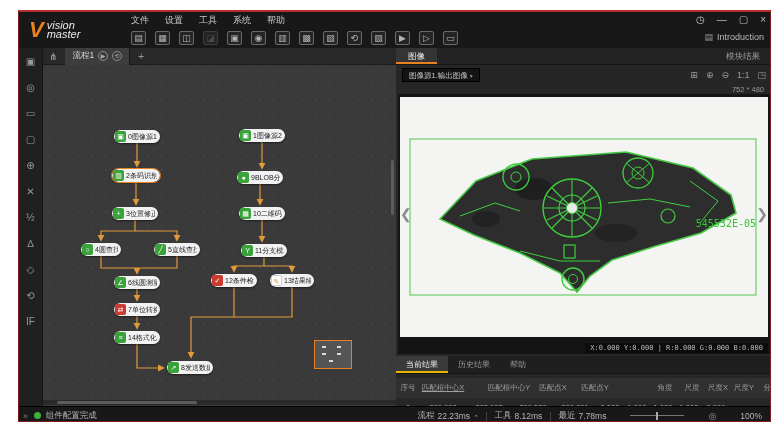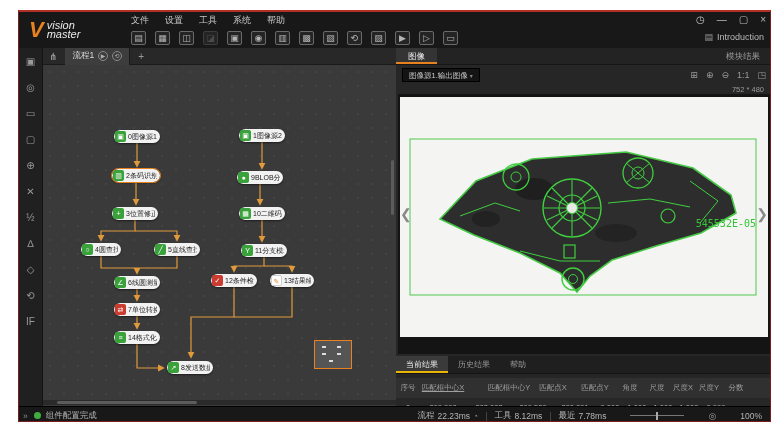--- a/index.html
+++ b/index.html
@@ -342,6 +342,7 @@
       </div>
       <span class="chev prev">❮</span>
       <span class="chev next">❯</span>
+      <span class="px-chip">X:0.000 Y:0.000 | R:0.000 G:0.000 B:0.000</span>
     </div>
 
     <div class="result-tabs">

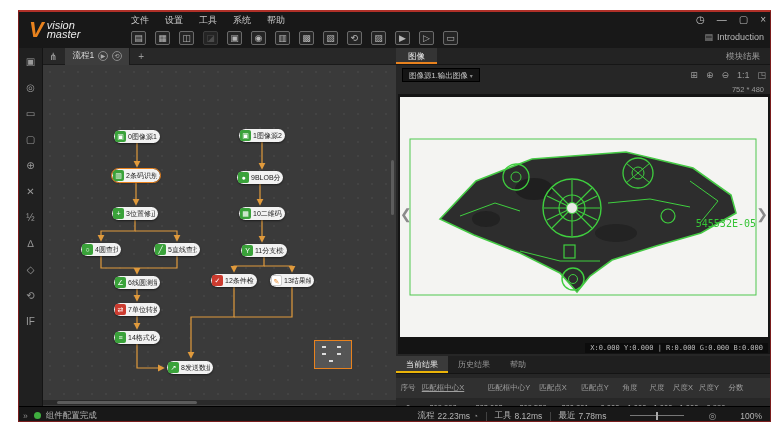--- a/index.html
+++ b/index.html
@@ -357,7 +357,7 @@
           <span class="t-cell" style="width: 46px; margin-left: 20px;">匹配框中心Y</span>
           <span class="t-cell" style="width: 42px;">匹配点X</span>
           <span class="t-cell" style="width: 42px;">匹配点Y</span>
-          <span class="t-cell" style="width: 28px;">角度</span>
+          <span class="t-cell" style="width: 28px; margin-left: 35px;">角度</span>
           <span class="t-cell" style="width: 26px;">尺度</span>
           <span class="t-cell" style="width: 26px;">尺度X</span>
           <span class="t-cell" style="width: 26px;">尺度Y</span>

